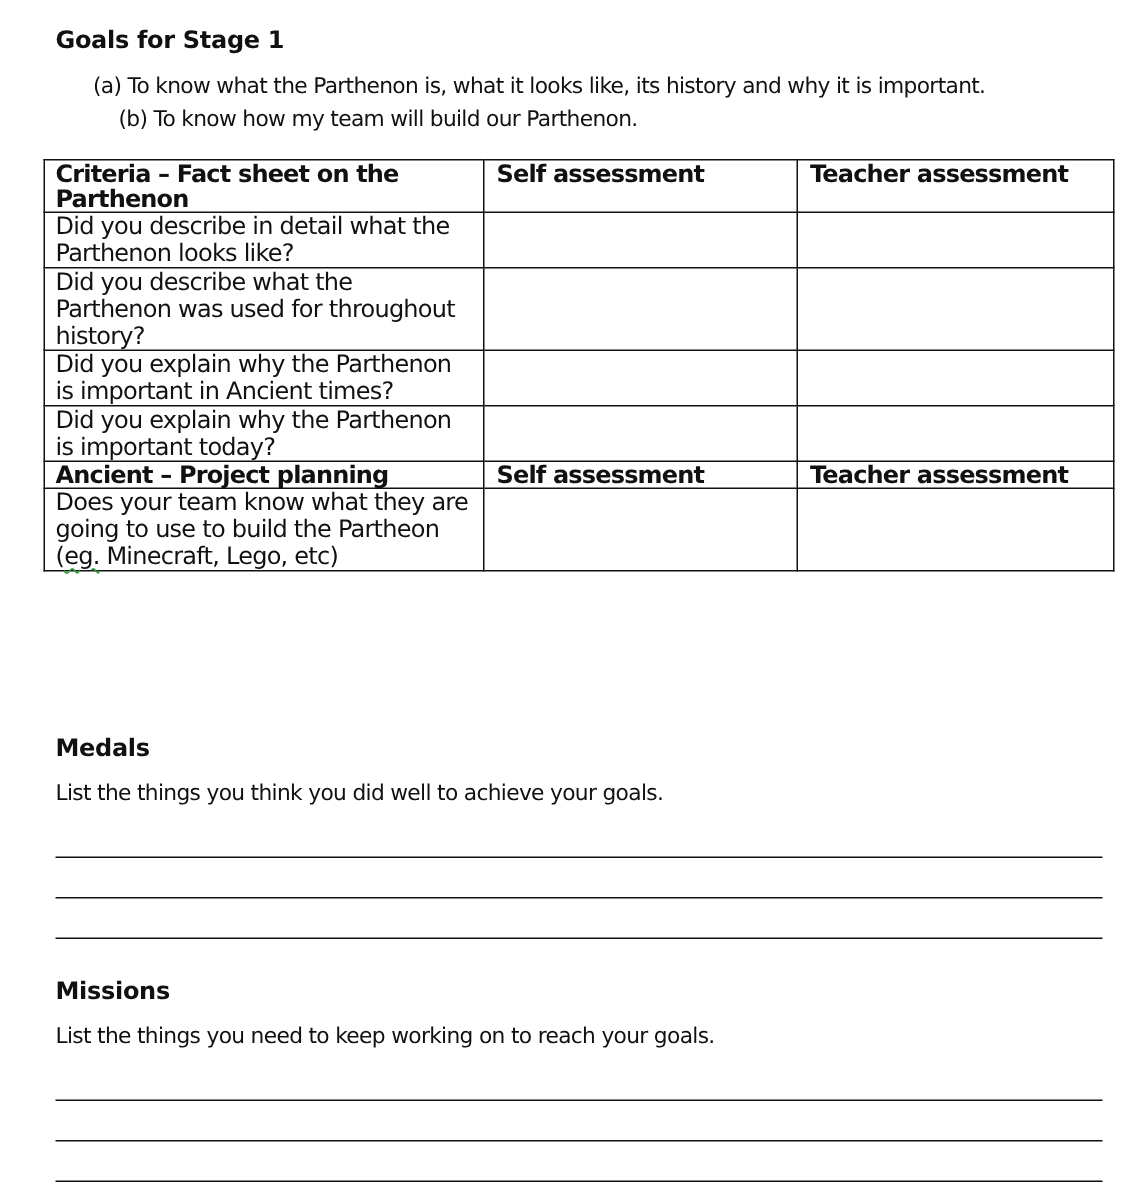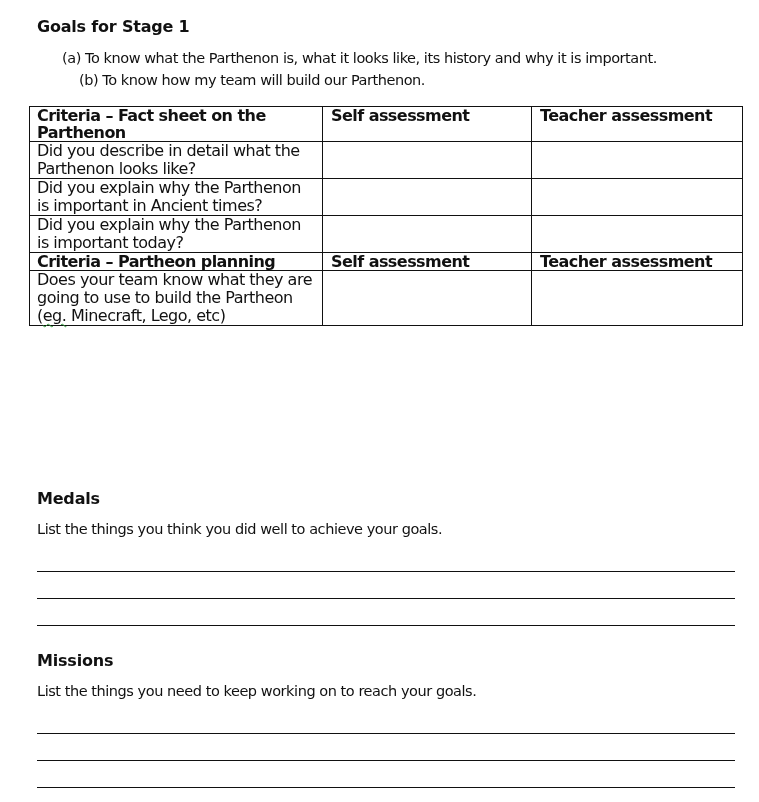--- a/index.html
+++ b/index.html
@@ -61,6 +61,11 @@
     <td></td>
     <td></td>
   </tr>
+  <tr style="height:37px;">
+    <td class="crit">Did you describe what the Parthenon was used for throughout history?</td>
+    <td></td>
+    <td></td>
+  </tr>
   <tr style="height:36px;">
     <td class="crit">Did you explain why the Parthenon is important in Ancient times?</td>
     <td></td>

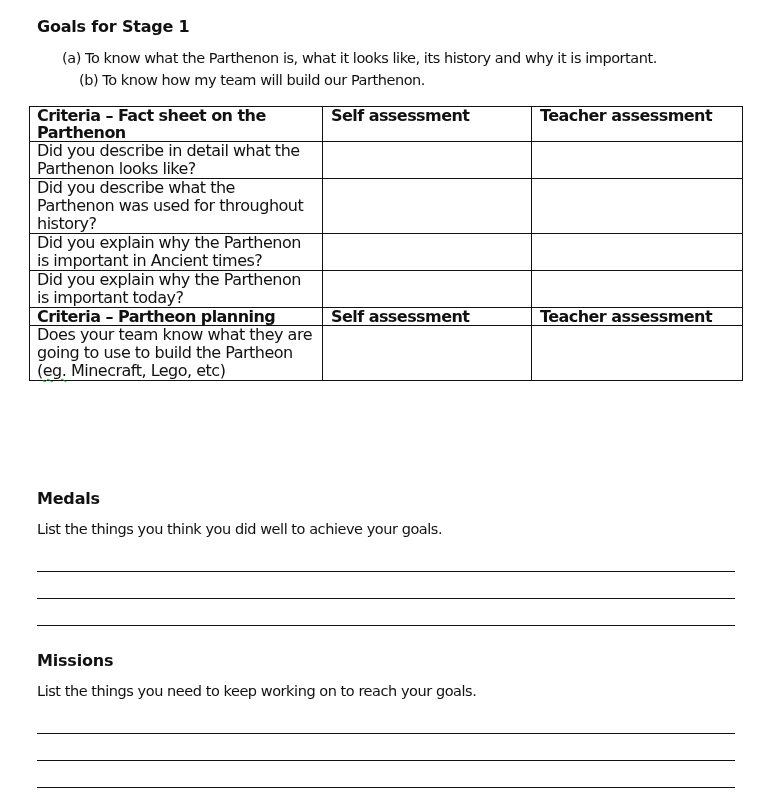--- a/index.html
+++ b/index.html
@@ -77,7 +77,7 @@
     <td></td>
   </tr>
   <tr class="hdr">
-    <td class="crit">Criteria – Partheon planning</td>
+    <td class="crit">Ancient – Project planning</td>
     <td>Self assessment</td>
     <td>Teacher assessment</td>
   </tr>

